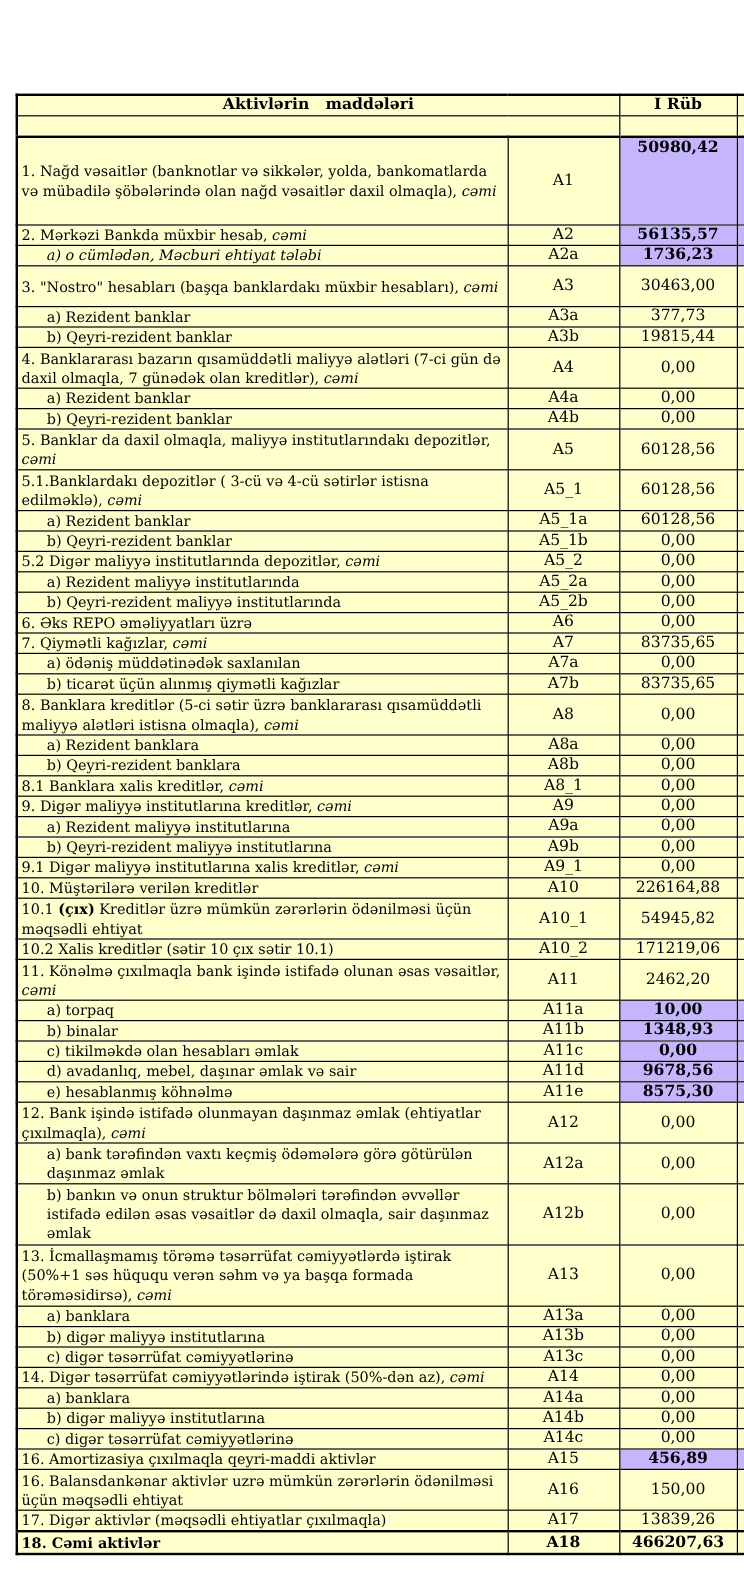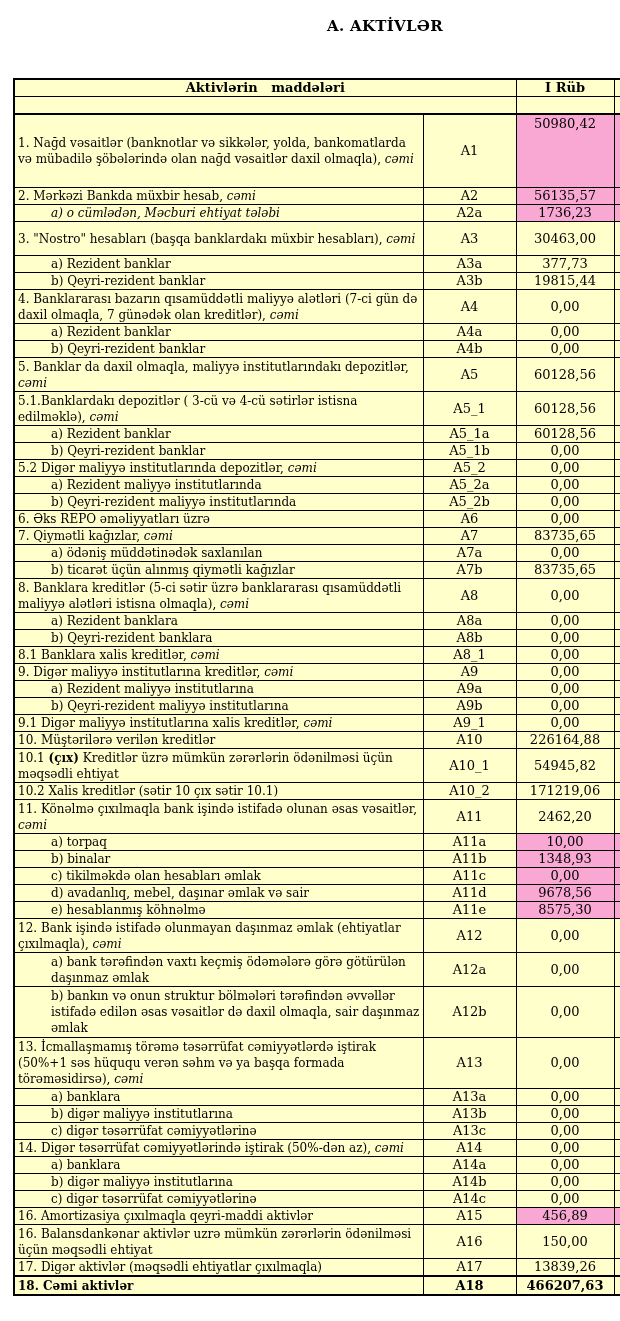--- a/index.html
+++ b/index.html
@@ -29,7 +29,6 @@
 
 <div class="page">
   <div class="title-block">
-    <div>A. AKTİVLƏR</div>
   </div>
 
   <table class="balance">

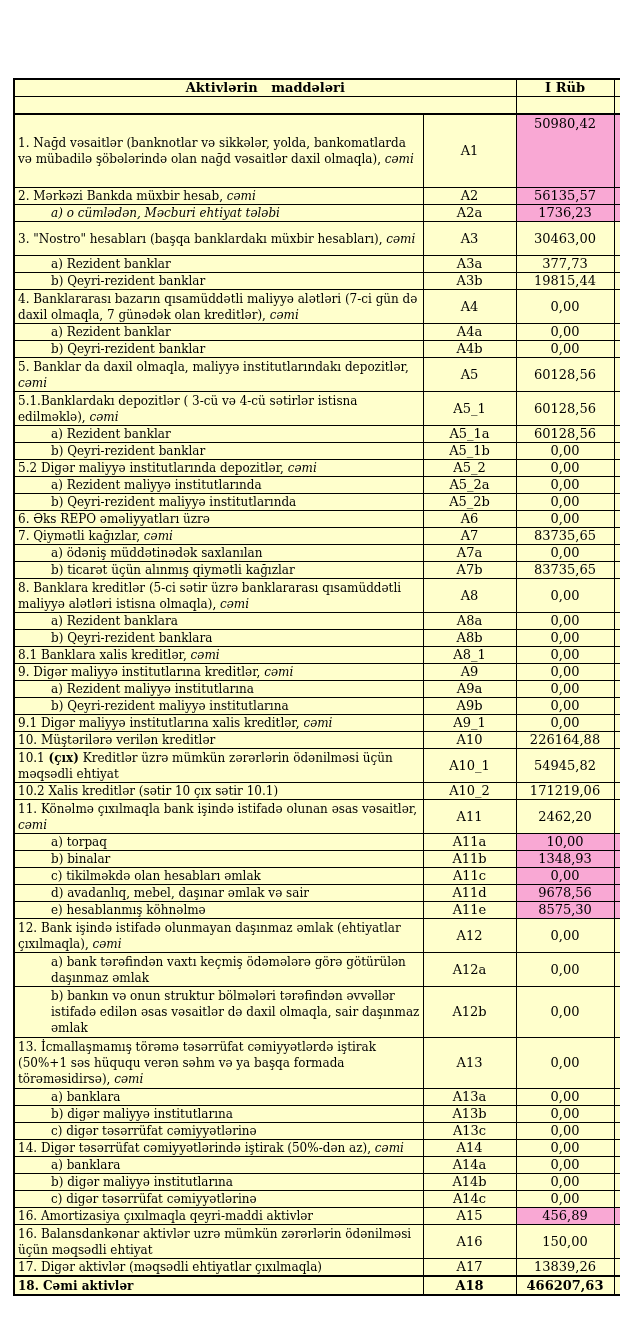--- a/index.html
+++ b/index.html
@@ -17,7 +17,7 @@
   td.desc{text-align:left;}
   td.desc.indent{padding-left:36px;}
   td.code,td.value{text-align:center;font-size:13px;padding:0 2px;}
-  td.white{background:#f9a8d4;}
+  td.white{background:#c4b5fd;font-weight:bold;}
   td.vtop{vertical-align:top;padding-top:1px;}
   tr.total td{font-weight:bold;border-top:2px solid #000;}
   thead tr.blank-row td{border-bottom:2px solid #000;}

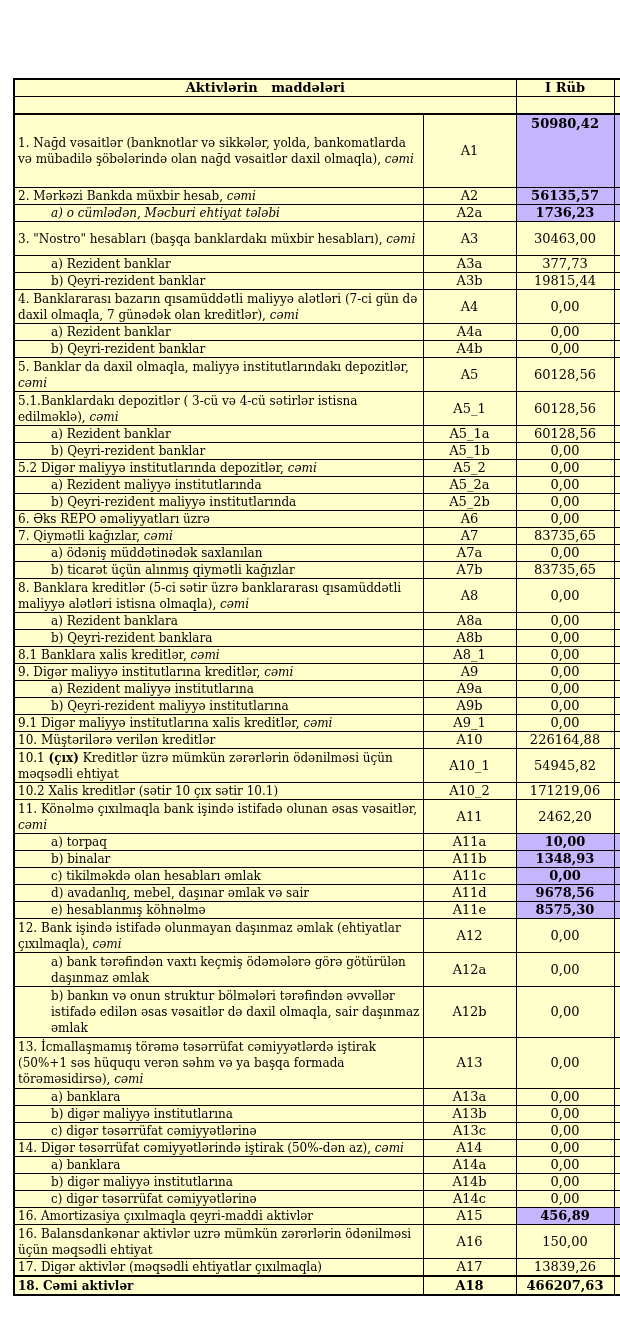--- a/index.html
+++ b/index.html
@@ -15,7 +15,7 @@
   th.qtr-hdr{font-size:13px;font-weight:bold;text-align:center;}
   tr.blank-row td{height:15px;}
   td.desc{text-align:left;}
-  td.desc.indent{padding-left:36px;}
+  td.desc.indent{padding-left:24px;}
   td.code,td.value{text-align:center;font-size:13px;padding:0 2px;}
   td.white{background:#c4b5fd;font-weight:bold;}
   td.vtop{vertical-align:top;padding-top:1px;}

